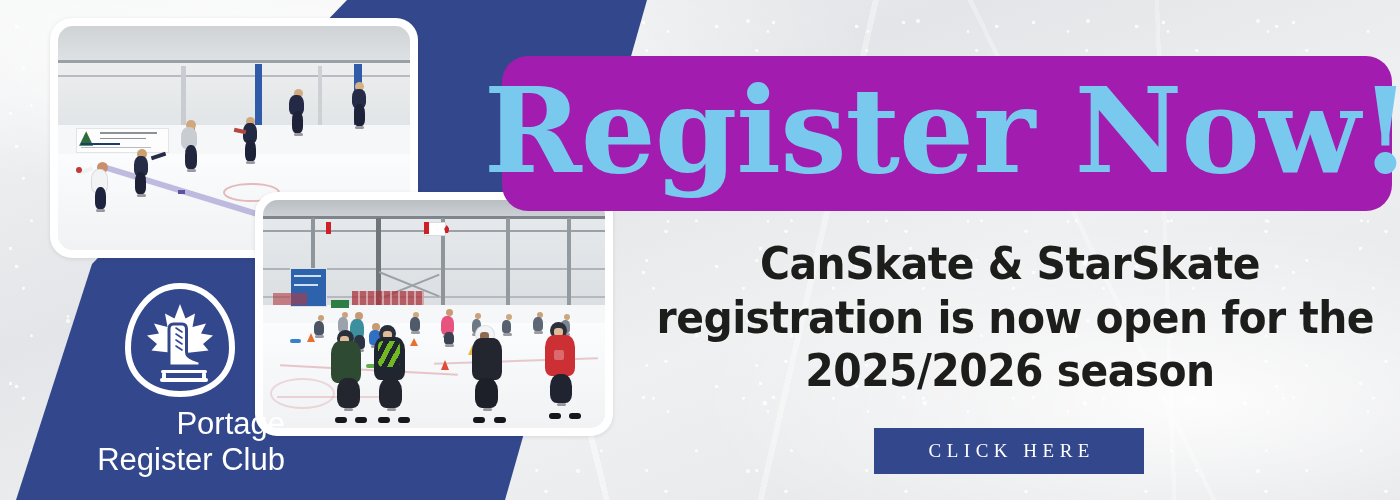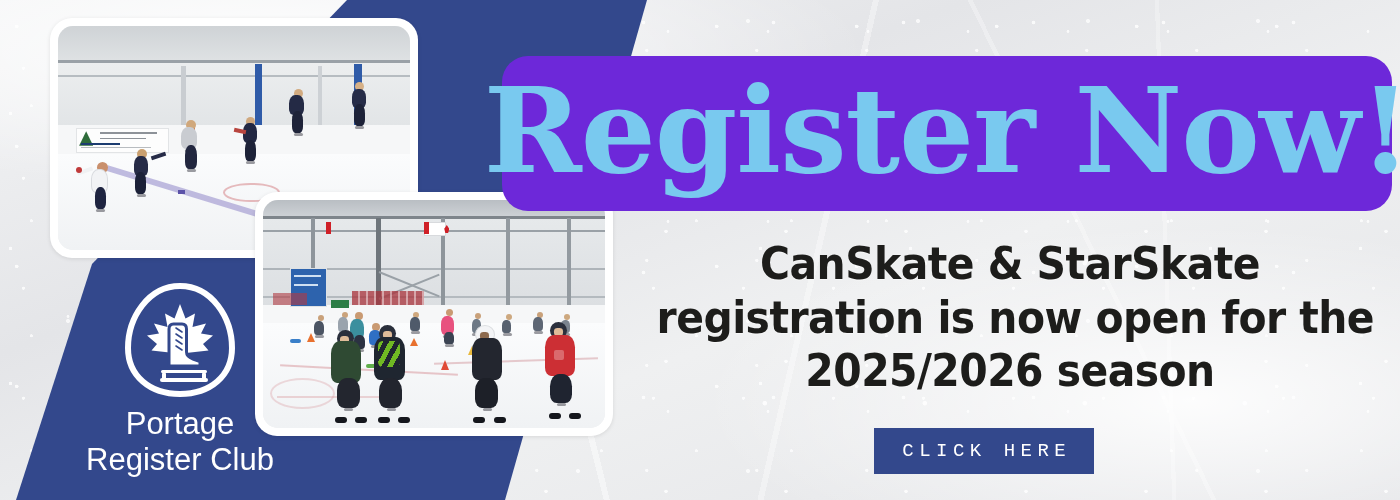--- a/index.html
+++ b/index.html
@@ -70,7 +70,7 @@
     position: absolute;
     left: 502px; top: 56px;
     width: 890px; height: 155px;
-    background: #6d28d9;
+    background: #a21caf;
     border-radius: 26px;
     display: flex;
     align-items: center;

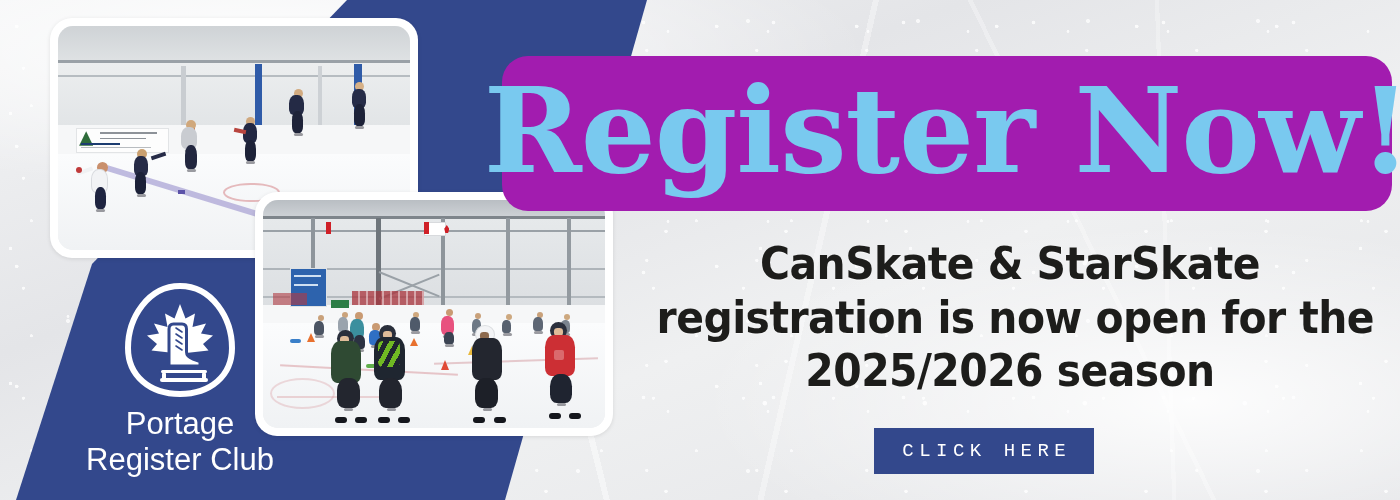--- a/index.html
+++ b/index.html
@@ -157,7 +157,7 @@
     position: absolute;
     left: 75px; top: 280px;
     width: 210px;
-    text-align: center;
+    text-align: right;
   }
   .logo-mark { width: 120px; height: 120px; margin: 0 auto; display: block; }
   .logo-name {

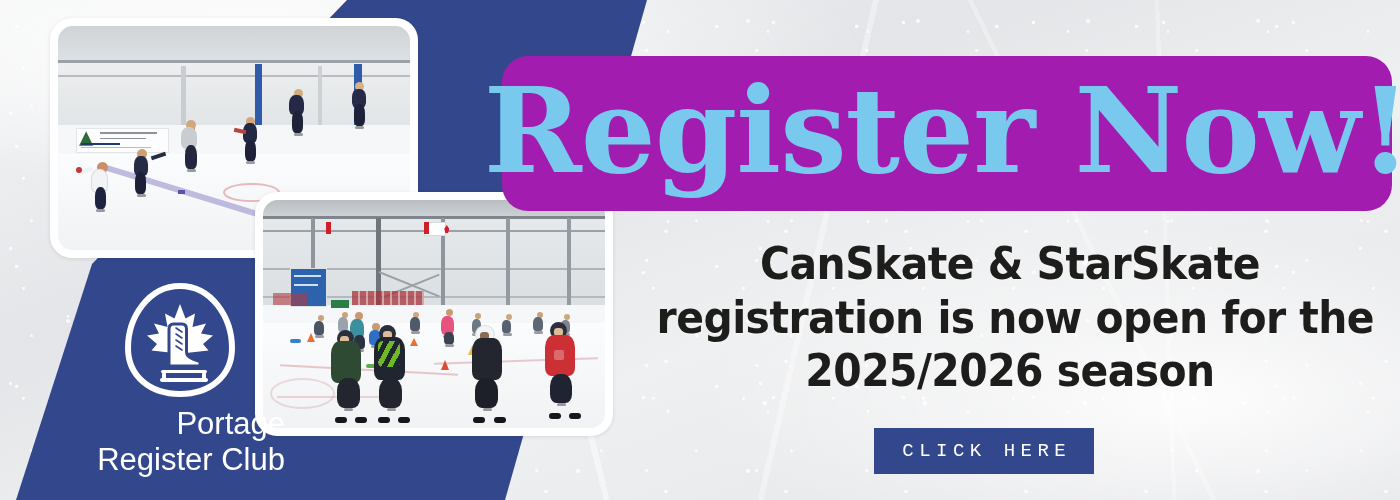--- a/index.html
+++ b/index.html
@@ -191,11 +191,11 @@
   .cta-button {
     position: absolute;
     left: 874px; top: 428px;
-    width: 220px; height: 46px;
+    width: 270px; height: 46px;
     background: #33488c;
     border: none;
     color: #ffffff;
-    font-family: Liberation Mono, monospace;
+    font-family: Liberation Serif, serif;
     font-size: 19px;
     font-weight: 400;
     letter-spacing: 5.5px;

